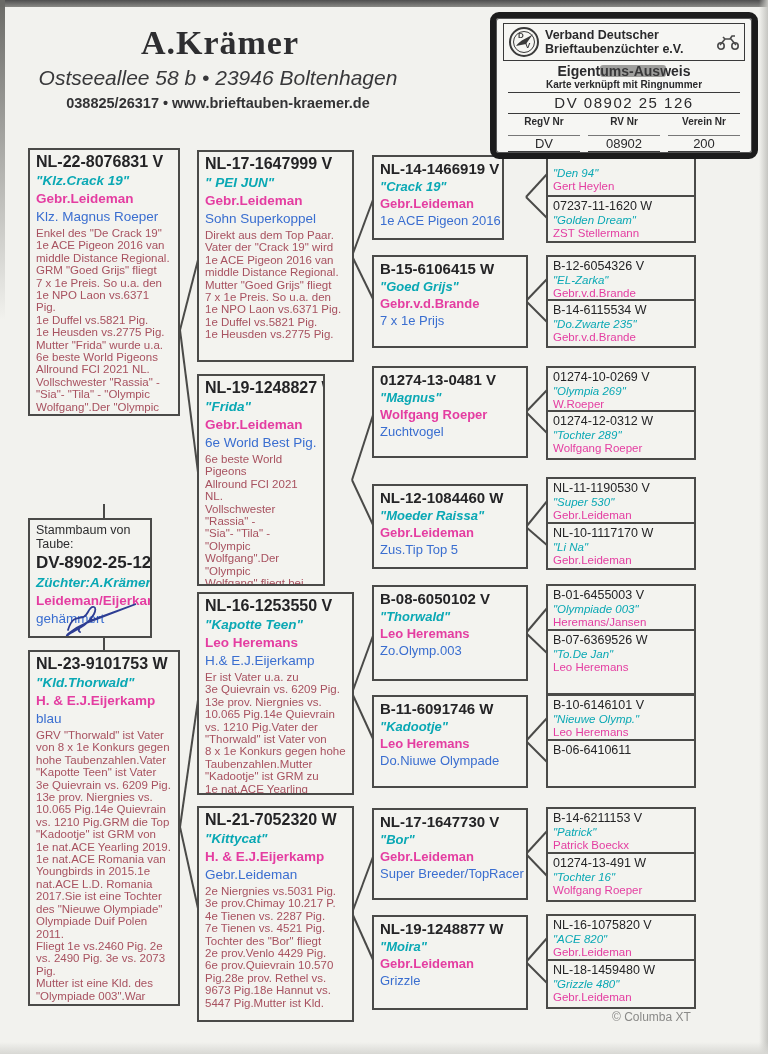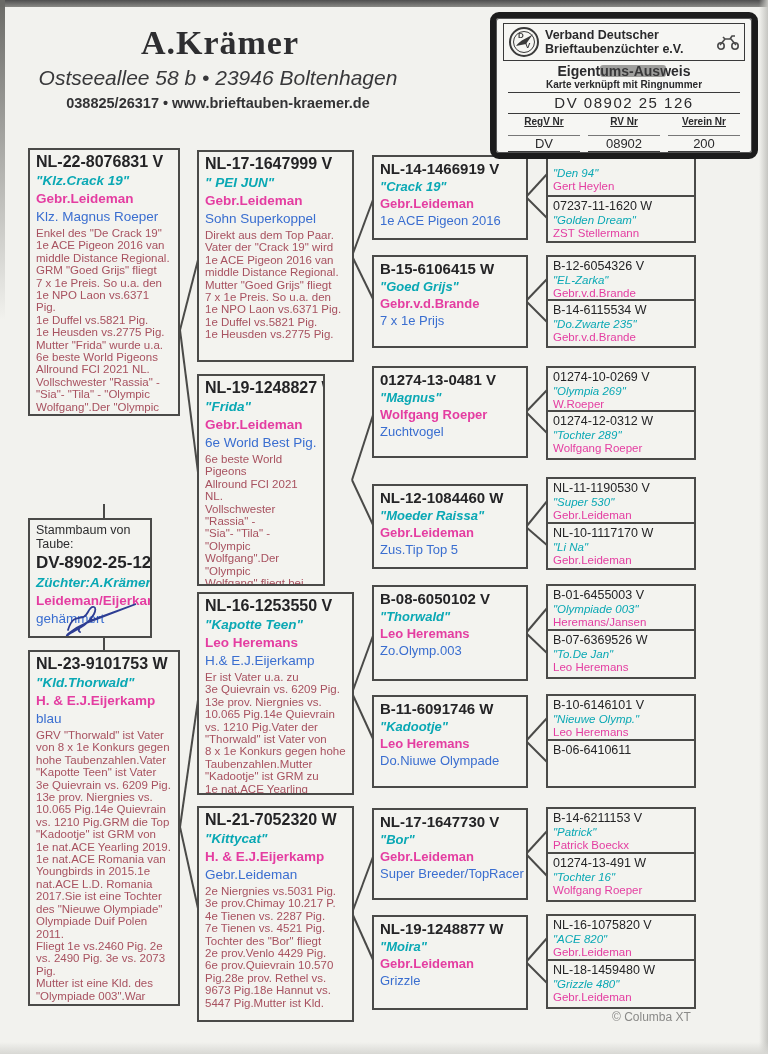--- a/index.html
+++ b/index.html
@@ -57,7 +57,7 @@
   .stamp-sub{text-align:center;font-weight:bold;font-size:10px;color:#2a2a2c;margin-top:0px;}
   .stamp-line{border-top:1.5px solid #3a3a3a;margin:2px 12px 0 12px;}
   .stamp-ring{text-align:center;font-size:15px;letter-spacing:1.5px;color:#2a2a2c;margin-top:1px;}
-  .stamp-cols{display:flex;justify-content:space-between;margin:2px 12px 0 12px;text-decoration:underline;}
+  .stamp-cols{display:flex;justify-content:space-between;margin:2px 12px 0 12px;}
   .stamp-cols .c{width:72px;text-align:center;font-weight:bold;font-size:10px;color:#2a2a2c;}
   .stamp-vals{display:flex;justify-content:space-between;margin:8px 12px 0 12px;}
   .stamp-vals .v{width:72px;text-align:center;font-size:13px;color:#2a2a2c;border-bottom:1.5px solid #3a3a3a;border-top:1px solid #777;}

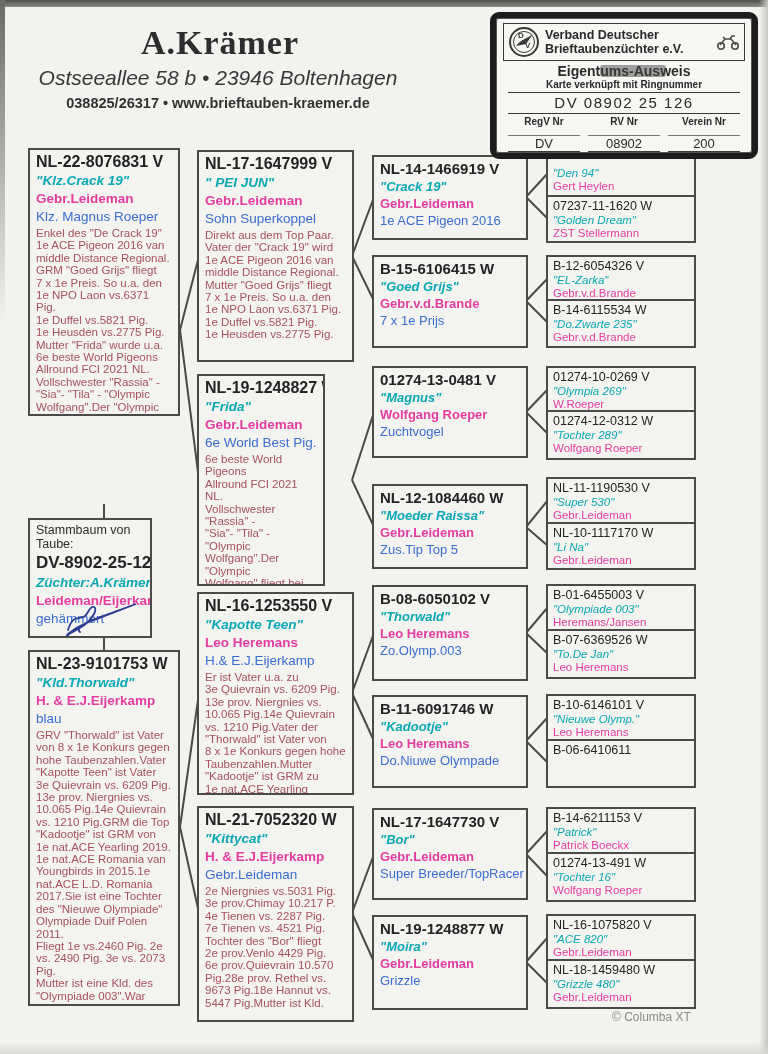--- a/index.html
+++ b/index.html
@@ -280,7 +280,7 @@
 5447 Pig.Mutter ist Kld.</div>
 </div>
 
-<div class="box g3" style="left:372px;top:155px;width:156px;height:85px">
+<div class="box g3" style="left:372px;top:155px;width:132px;height:85px">
   <div class="ring">NL-14-1466919 V</div>
   <div class="pname">"Crack 19"</div>
   <div class="breeder">Gebr.Leideman</div>

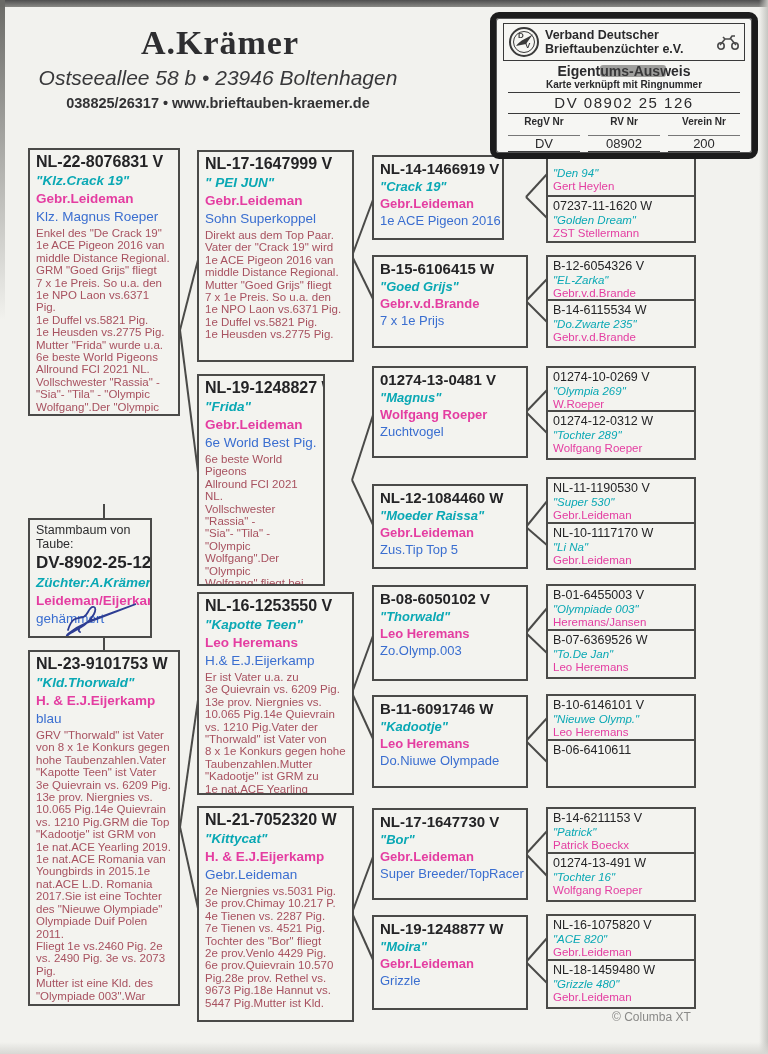--- a/index.html
+++ b/index.html
@@ -374,7 +374,7 @@
   <div class="pname">"Olympiade 003"</div>
   <div class="breeder">Heremans/Jansen</div>
 </div>
-<div class="box g4" style="left:546px;top:629px;width:150px;height:50px">
+<div class="box g4" style="left:546px;top:629px;width:150px;height:66px">
   <div class="ring">B-07-6369526 W</div>
   <div class="pname">"To.De Jan"</div>
   <div class="breeder">Leo Heremans</div>

